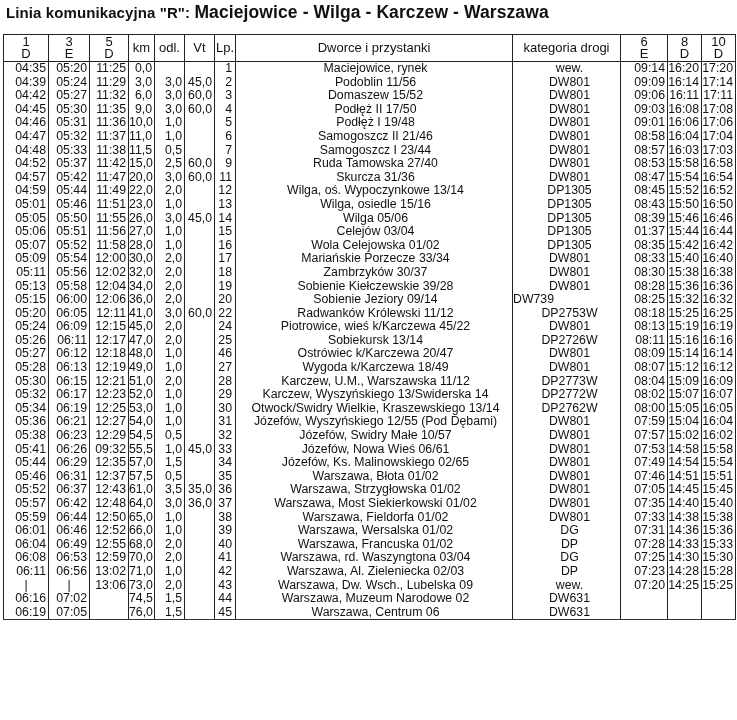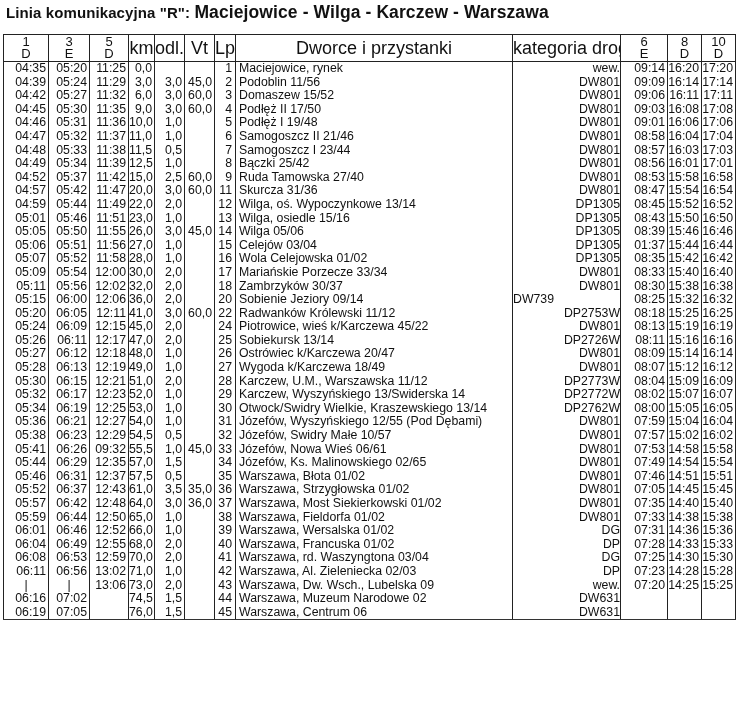--- a/index.html
+++ b/index.html
@@ -8,7 +8,7 @@
   .title .pre { font-size: 15px; }
   table { position: absolute; left: 3px; top: 34px; border-collapse: collapse; table-layout: fixed; width: 732px; font-size: 12.3px; }
   th, td { padding: 0; white-space: nowrap; overflow: hidden; line-height: 13.6px; height: 13.6px; }
-  thead th { border: 1.5px solid #222; font-weight: normal; font-size: 18px; height: 26px; line-height: 12px; text-align: center; }
+  thead th { border: 1.5px solid #222; font-weight: normal; font-size: 13px; height: 26px; line-height: 12px; text-align: center; }
   thead th.big { font-size: 13px; }
   tbody td { border-left: 1.5px solid #222; border-right: 1.5px solid #222; }
   tbody tr:last-child td { border-bottom: 1.5px solid #333; }

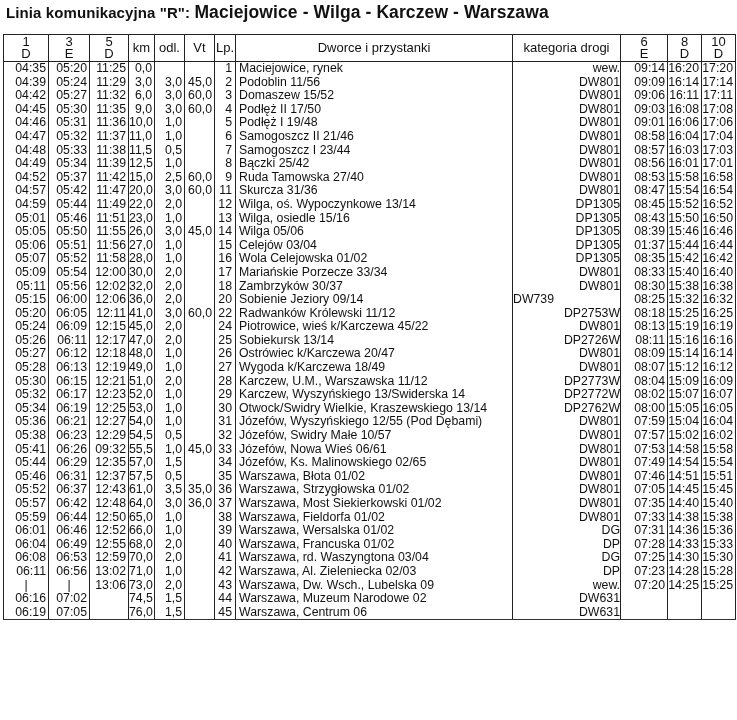--- a/index.html
+++ b/index.html
@@ -15,7 +15,7 @@
   td.t { text-align: right; padding-right: 2px; }
   td.c { text-align: center; }
   td.r { text-align: right; padding-right: 2px; }
-  td.name { text-align: left; padding-left: 3px; }
+  td.name { text-align: center; padding-left: 3px; }
   td.cat { text-align: right; padding-left: 6px; }
   td.lp { text-align: right; padding-right: 3px; }
   td.catR { text-align: left; padding-right: 4px; }

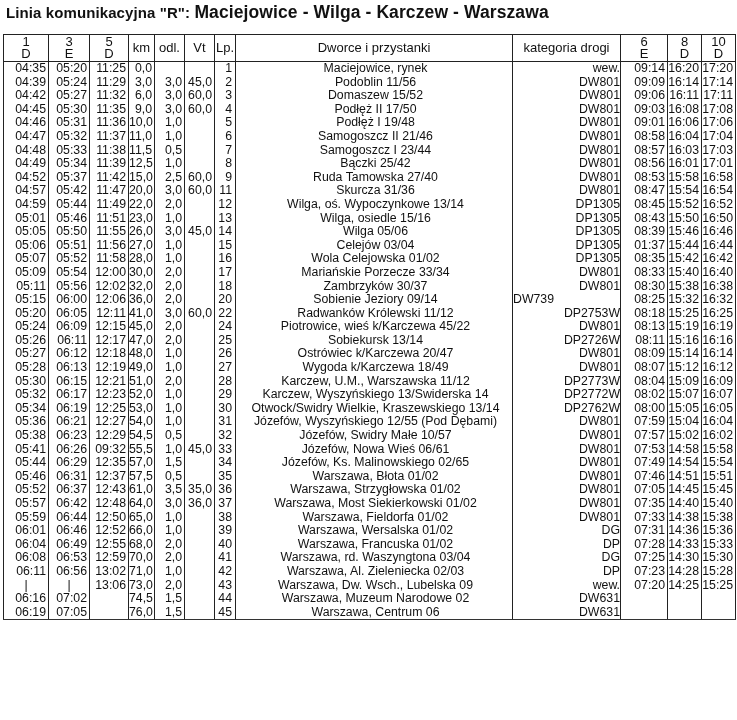--- a/index.html
+++ b/index.html
@@ -16,7 +16,7 @@
   td.c { text-align: center; }
   td.r { text-align: right; padding-right: 2px; }
   td.name { text-align: center; padding-left: 3px; }
-  td.cat { text-align: right; padding-left: 6px; }
+  td.cat { text-align: center; padding-left: 6px; }
   td.lp { text-align: right; padding-right: 3px; }
   td.catR { text-align: left; padding-right: 4px; }
   .hd { display:block; }

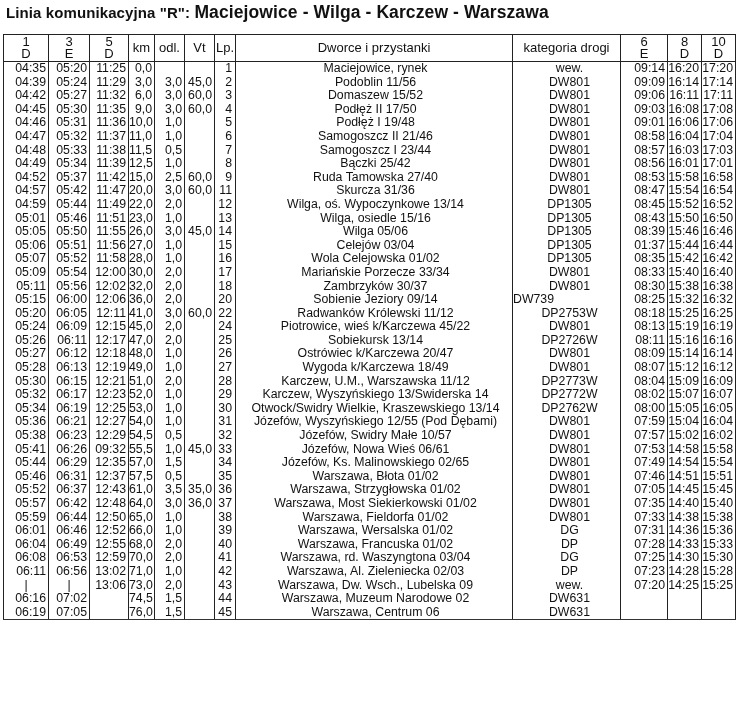--- a/index.html
+++ b/index.html
@@ -175,20 +175,6 @@
         <td class="t">17:03</td>
       </tr>
       <tr>
-        <td class="t">04:49</td>
-        <td class="t">05:34</td>
-        <td class="t">11:39</td>
-        <td class="r">12,5</td>
-        <td class="r">1,0</td>
-        <td class="r"></td>
-        <td class="lp">8</td>
-        <td class="name">Bączki 25/42</td>
-        <td class="cat">DW801</td>
-        <td class="t">08:56</td>
-        <td class="t">16:01</td>
-        <td class="t">17:01</td>
-      </tr>
-      <tr>
         <td class="t">04:52</td>
         <td class="t">05:37</td>
         <td class="t">11:42</td>

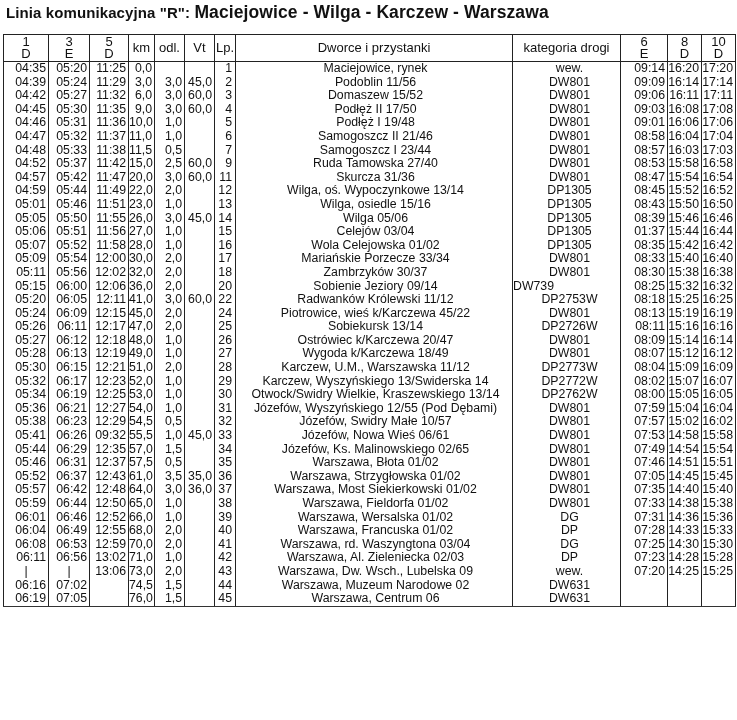--- a/index.html
+++ b/index.html
@@ -301,6 +301,20 @@
         <td class="t">16:38</td>
       </tr>
       <tr>
+        <td class="t">05:13</td>
+        <td class="t">05:58</td>
+        <td class="t">12:04</td>
+        <td class="r">34,0</td>
+        <td class="r">2,0</td>
+        <td class="r"></td>
+        <td class="lp">19</td>
+        <td class="name">Sobienie Kiełczewskie 39/28</td>
+        <td class="cat">DW801</td>
+        <td class="t">08:28</td>
+        <td class="t">15:36</td>
+        <td class="t">16:36</td>
+      </tr>
+      <tr>
         <td class="t">05:15</td>
         <td class="t">06:00</td>
         <td class="t">12:06</td>

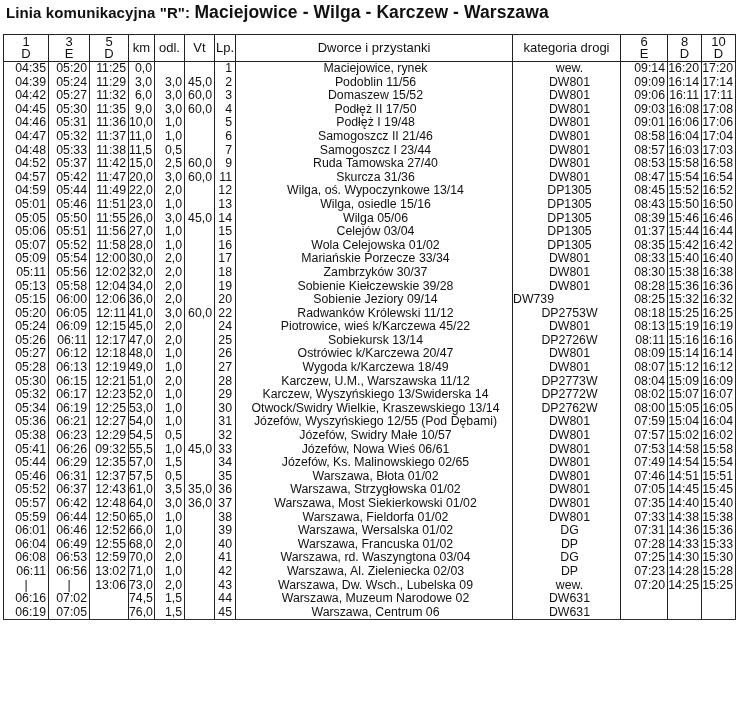--- a/index.html
+++ b/index.html
@@ -377,7 +377,7 @@
         <td class="r">48,0</td>
         <td class="r">1,0</td>
         <td class="r"></td>
-        <td class="lp">26</td>
+        <td class="lp">46</td>
         <td class="name">Ostrówiec k/Karczewa 20/47</td>
         <td class="cat">DW801</td>
         <td class="t">08:09</td>

